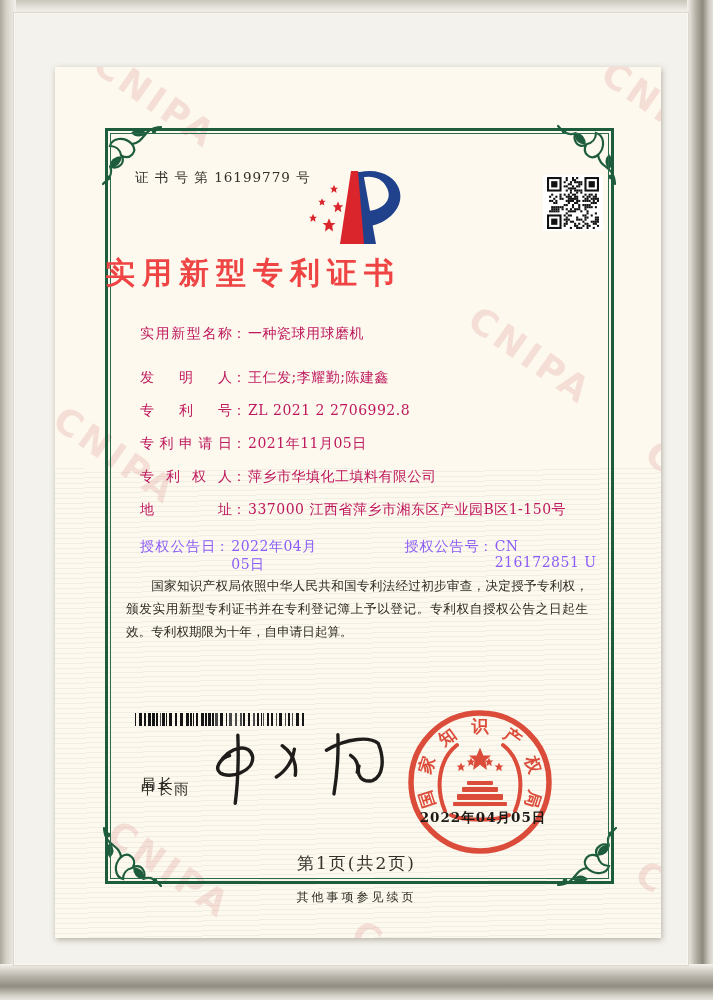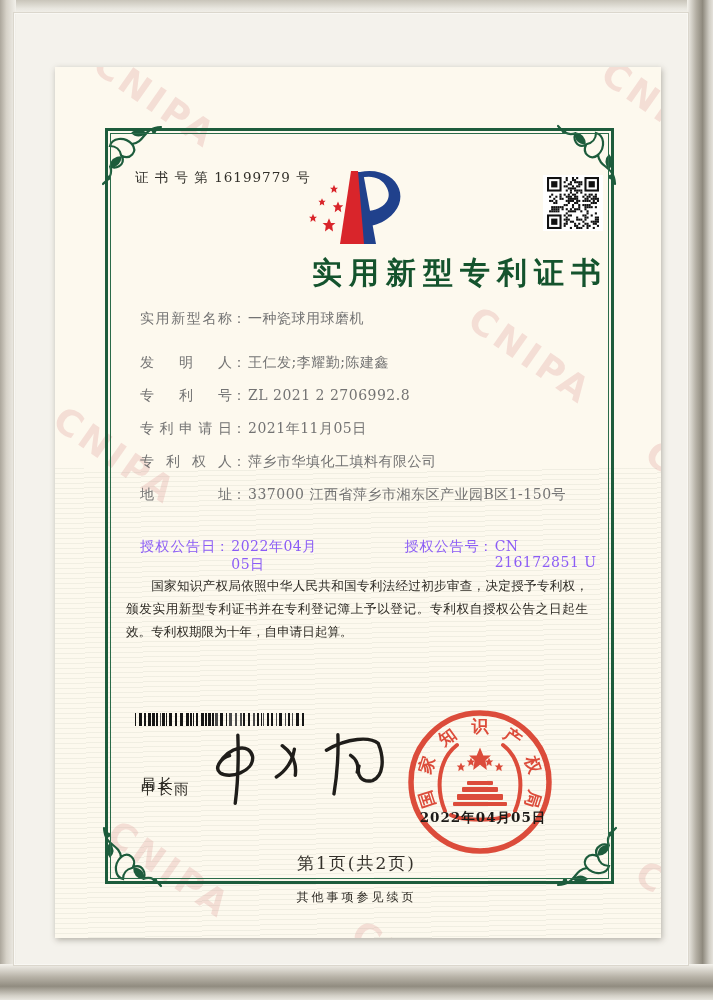--- a/index.html
+++ b/index.html
@@ -41,8 +41,8 @@
   .cert-no{position:absolute;left:80px;top:102px;font-size:13.5px;color:#32302a;letter-spacing:1px;}
   .logo{position:absolute;left:243px;top:98px;width:122px;height:82px;}
   .qr{position:absolute;left:488px;top:108px;width:56px;height:52px;background:#fff;padding:2px;}
-  .title{position:absolute;left:50px;width:503px;top:186px;text-align:right;
-    font-size:30px;font-weight:bold;color:#14532d;letter-spacing:7px;}
+  .title{position:absolute;left:50px;width:503px;top:186px;text-align:left;
+    font-size:30px;font-weight:bold;color:#ef4444;letter-spacing:7px;}
   .fields{position:absolute;left:85px;top:243px;width:440px;font-size:14px;color:#737373;}
   .field-row{display:flex;height:33px;align-items:flex-start;}
   .field-row.first{height:44px;}

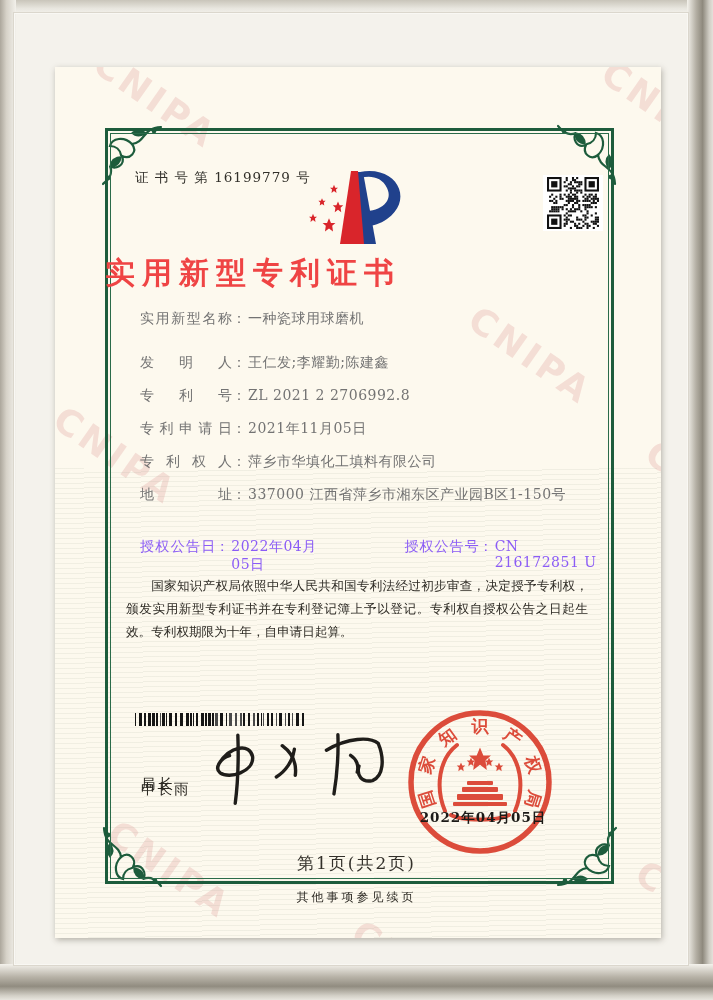--- a/index.html
+++ b/index.html
@@ -43,7 +43,7 @@
   .qr{position:absolute;left:488px;top:108px;width:56px;height:52px;background:#fff;padding:2px;}
   .title{position:absolute;left:50px;width:503px;top:186px;text-align:left;
     font-size:30px;font-weight:bold;color:#ef4444;letter-spacing:7px;}
-  .fields{position:absolute;left:85px;top:243px;width:440px;font-size:14px;color:#737373;}
+  .fields{position:absolute;left:85px;top:258px;width:440px;font-size:14px;color:#be185d;}
   .field-row{display:flex;height:33px;align-items:flex-start;}
   .field-row.first{height:44px;}
   .field-label{width:92px;text-align:justify;text-align-last:justify;display:inline-block;}

